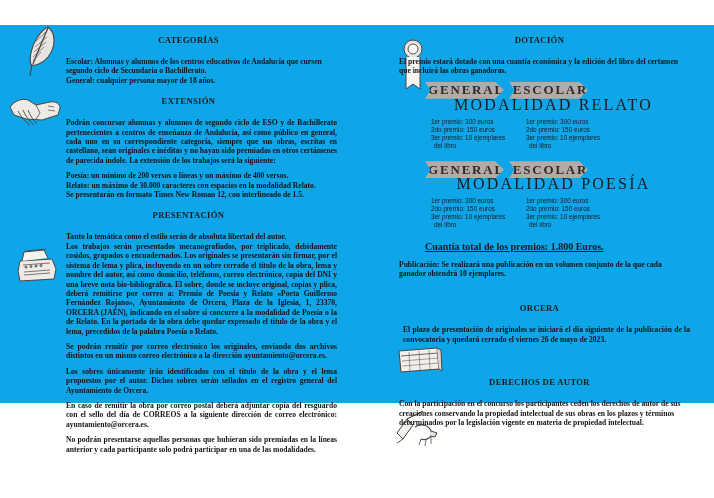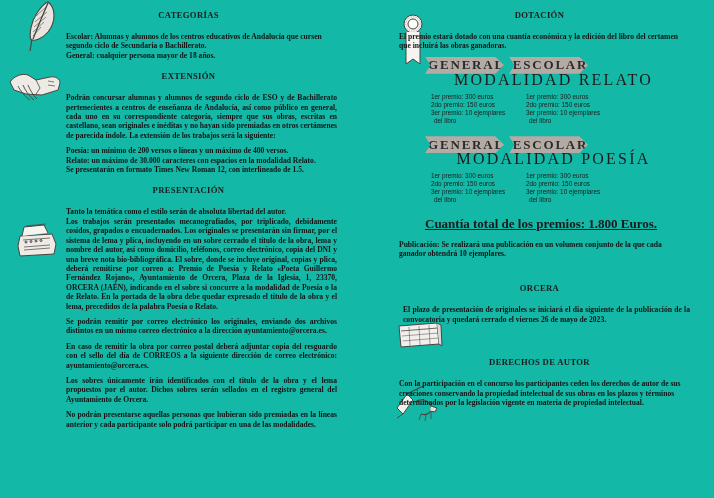--- a/index.html
+++ b/index.html
@@ -17,9 +17,10 @@
   .page {
     position: relative;
     width: 714px;
-    height: 498px;
-    background: #14b8a6;
+    height: 378px;
+    background: #0ea5e9;
     display: flex;
+    margin-top: 25px;
   }
   .col {
     position: relative;

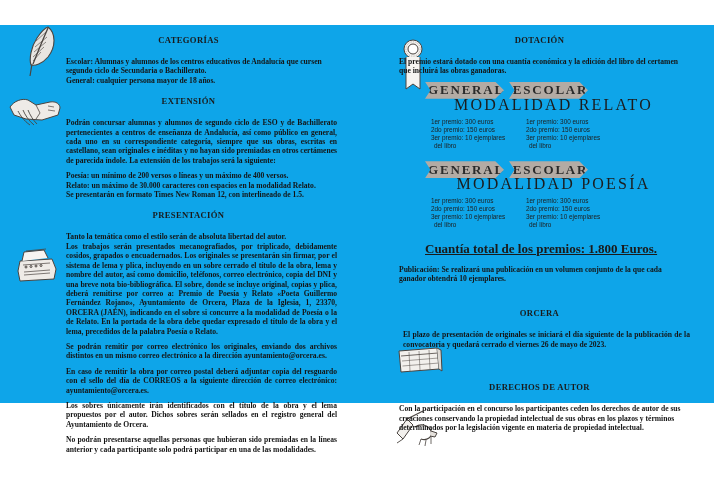--- a/index.html
+++ b/index.html
@@ -147,7 +147,7 @@
   .prize-line.indent { padding-left: 3px; }
 
   .total {
-    font-size: 13px;
+    font-size: 10px;
     font-weight: bold;
     text-decoration: underline;
     font-family: "Liberation Serif", serif;

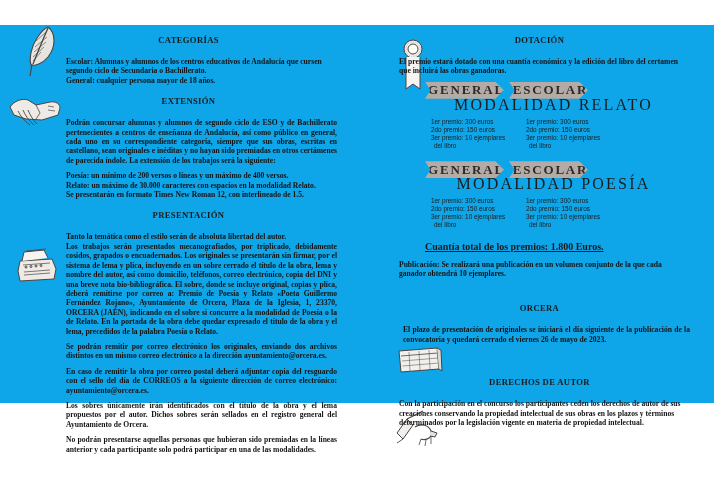--- a/index.html
+++ b/index.html
@@ -227,8 +227,8 @@
         <p class="body-text left-align tight">Tanto la temática como el estilo serán de absoluta libertad del autor.</p>
         <p class="body-text">Los trabajos serán presentados mecanografiados, por triplicado, debidamente cosidos, grapados o encuadernados. Los originales se presentarán sin firmar, por el sistema de lema y plica, incluyendo en un sobre cerrado el título de la obra, lema y nombre del autor, así como domicilio, teléfonos, correo electrónico, copia del DNI y una breve nota bio-bibliográfica. El sobre, donde se incluye original, copias y plica, deberá remitirse por correo a: Premio de Poesía y Relato «Poeta Guillermo Fernández Rojano», Ayuntamiento de Orcera, Plaza de la Iglesia, 1, 23370, ORCERA (JAÉN), indicando en el sobre si concurre a la modalidad de Poesía o la de Relato. En la portada de la obra debe quedar expresado el título de la obra y el lema, precedidos de la palabra Poesía o Relato.</p>
         <p class="body-text">Se podrán remitir por correo electrónico los originales, enviando dos archivos distintos en un mismo correo electrónico a la dirección ayuntamiento@orcera.es.</p>
+        <p class="body-text">Los sobres únicamente irán identificados con el título de la obra y el lema propuestos por el autor. Dichos sobres serán sellados en el registro general del Ayuntamiento de Orcera.</p>
         <p class="body-text">En caso de remitir la obra por correo postal deberá adjuntar copia del resguardo con el sello del día de CORREOS a la siguiente dirección de correo electrónico: ayuntamiento@orcera.es.</p>
-        <p class="body-text">Los sobres únicamente irán identificados con el título de la obra y el lema propuestos por el autor. Dichos sobres serán sellados en el registro general del Ayuntamiento de Orcera.</p>
         <p class="body-text">No podrán presentarse aquellas personas que hubieran sido premiadas en la líneas anterior y cada participante solo podrá participar en una de las modalidades.</p>
       </div>
     </div>

